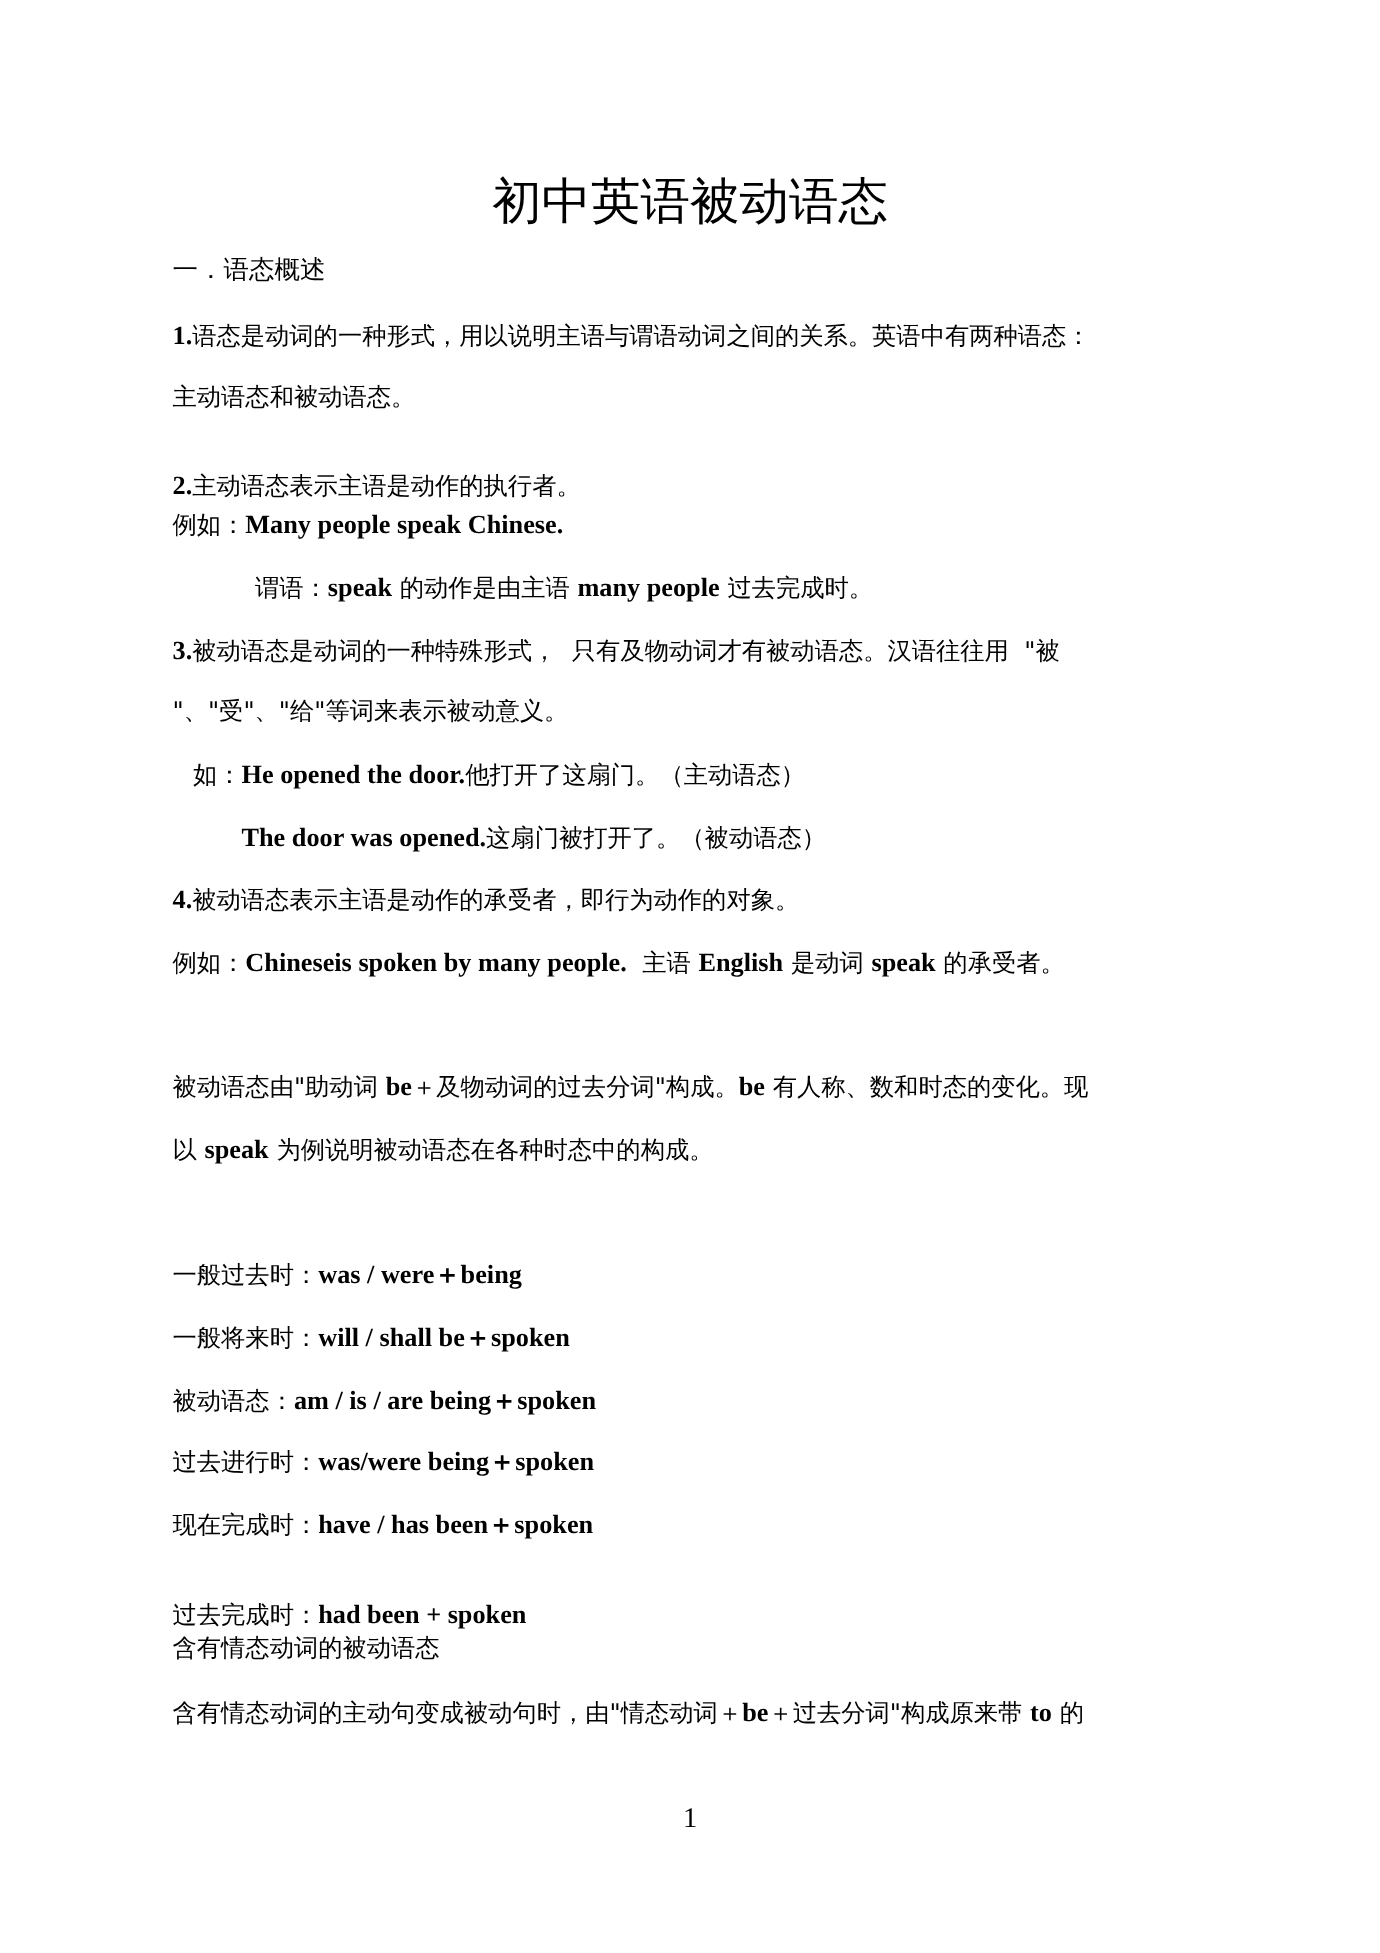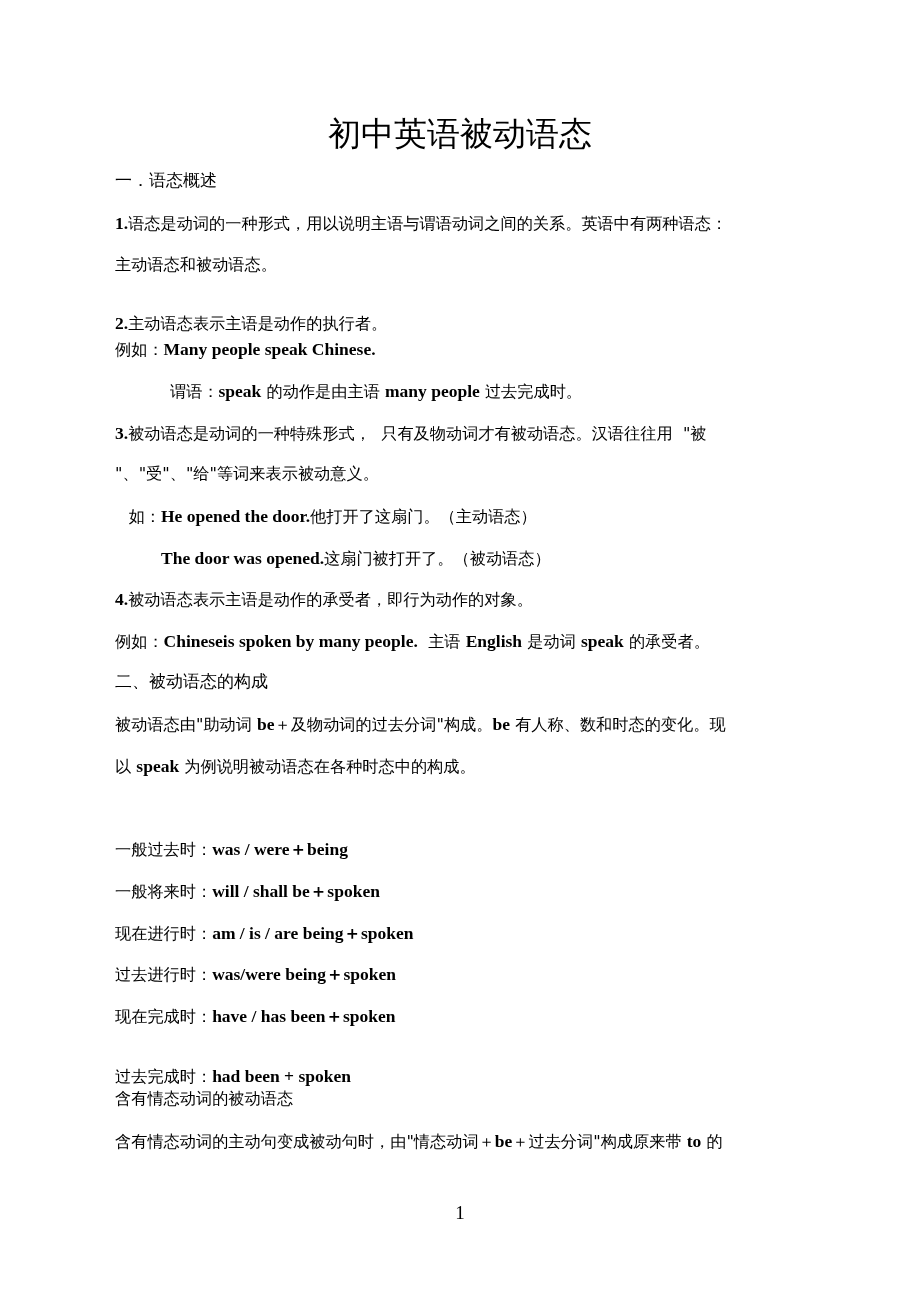--- a/index.html
+++ b/index.html
@@ -112,7 +112,6 @@
     <span>例如：</span><b>Chineseis spoken by many people.</b><span style="white-space:pre;">  主语 </span><b>English</b><span> 是动词 </span><b>speak</b><span> 的承受者。</span>
   </div>
 
-  <div class="heading" style="top:666px;">二、被动语态的构成</div>
 
   <div class="line" style="top:713px;">
     <span>被动语态由"助动词 </span><b>be</b><span>＋及物动词的过去分词"构成。</span><b>be</b><span> 有人称、数和时态的变化。现</span>

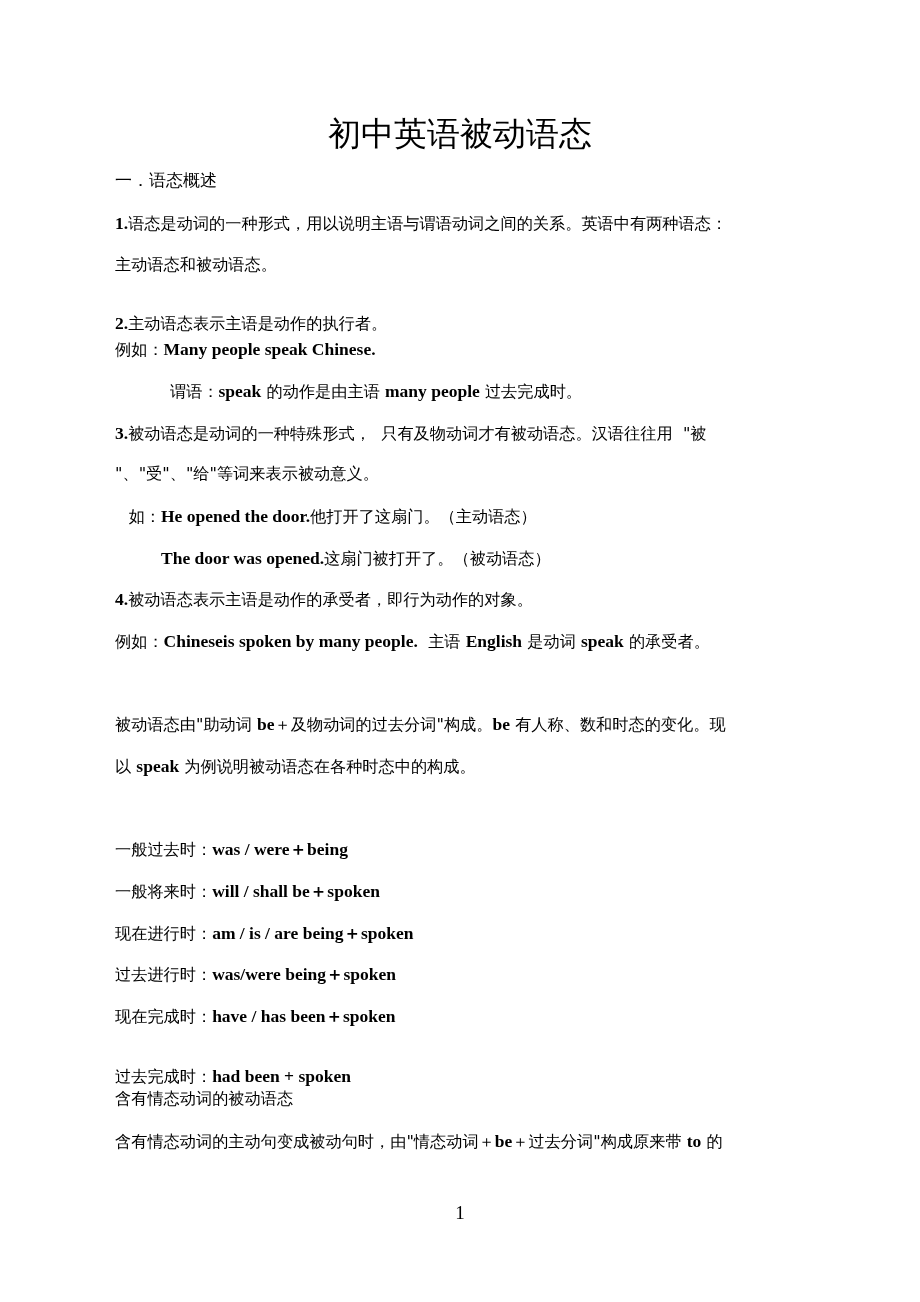--- a/index.html
+++ b/index.html
@@ -126,7 +126,7 @@
     <span>一般将来时：</span><b>will / shall be＋spoken</b>
   </div>
   <div class="line" style="top:922px;">
-    <span>现在进行时：</span><b>am / is / are being＋spoken</b>
+    <span>被动语态：</span><b>am / is / are being＋spoken</b>
   </div>
   <div class="line" style="top:963px;">
     <span>过去进行时：</span><b>was/were being＋spoken</b>

